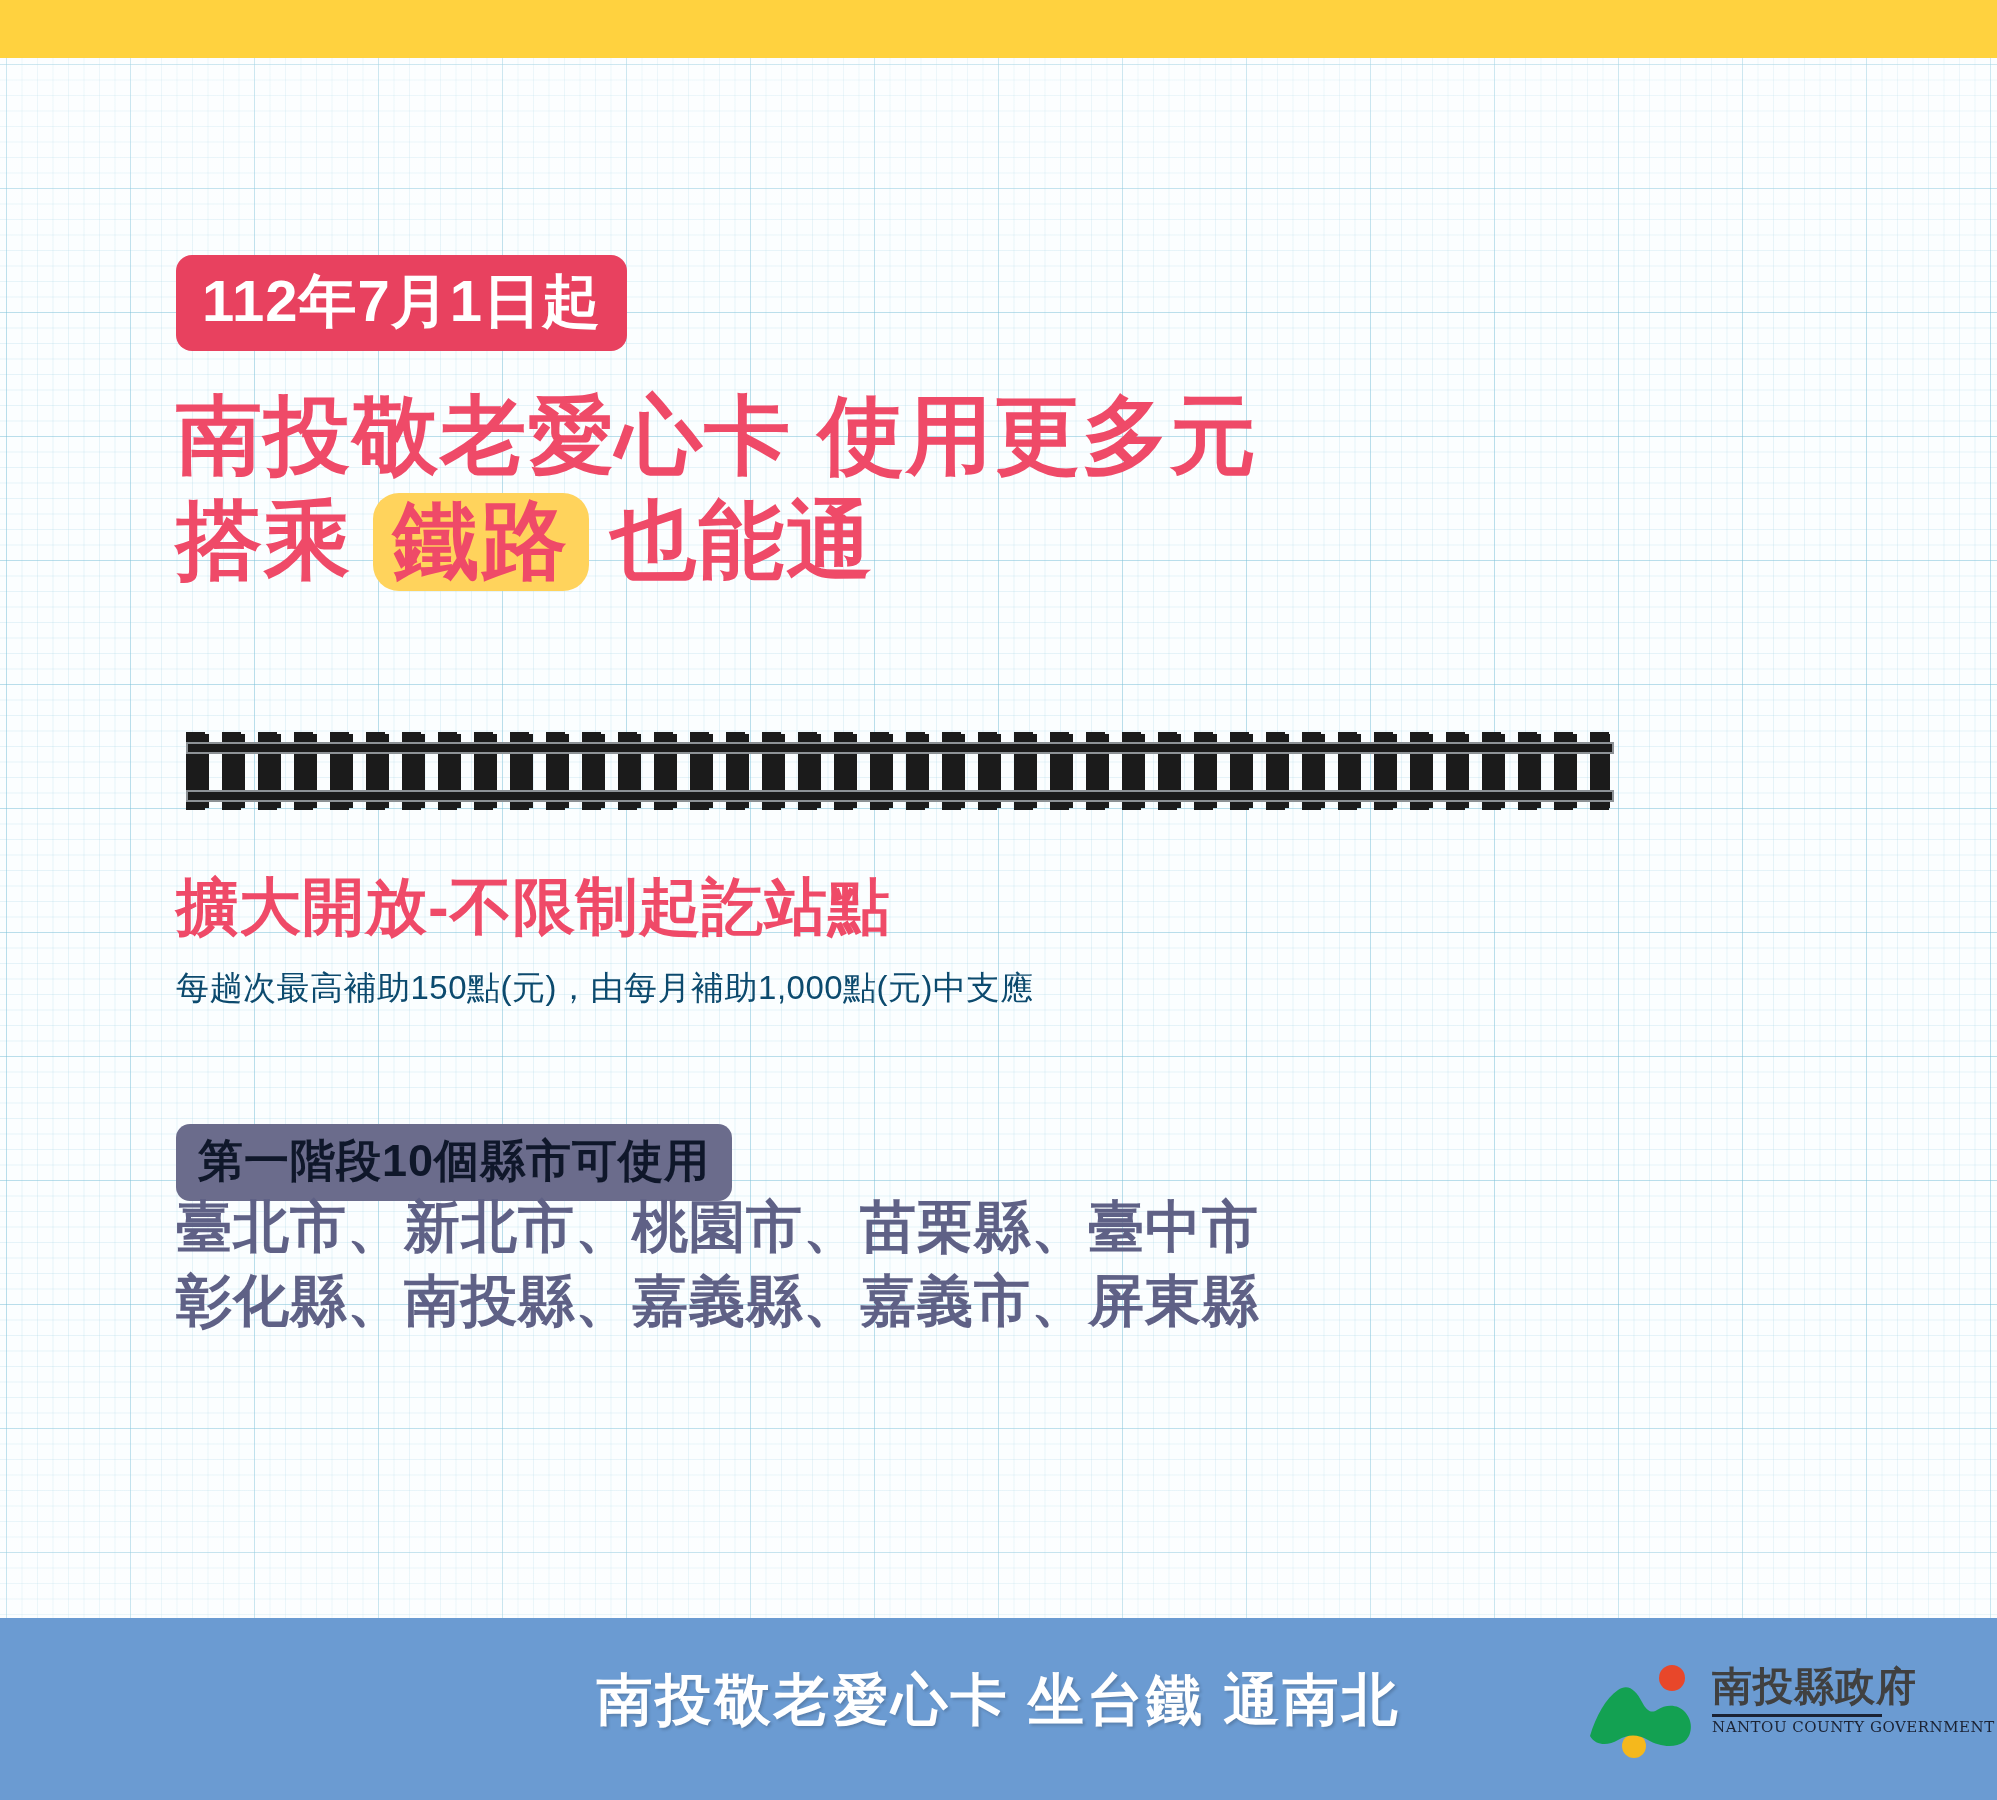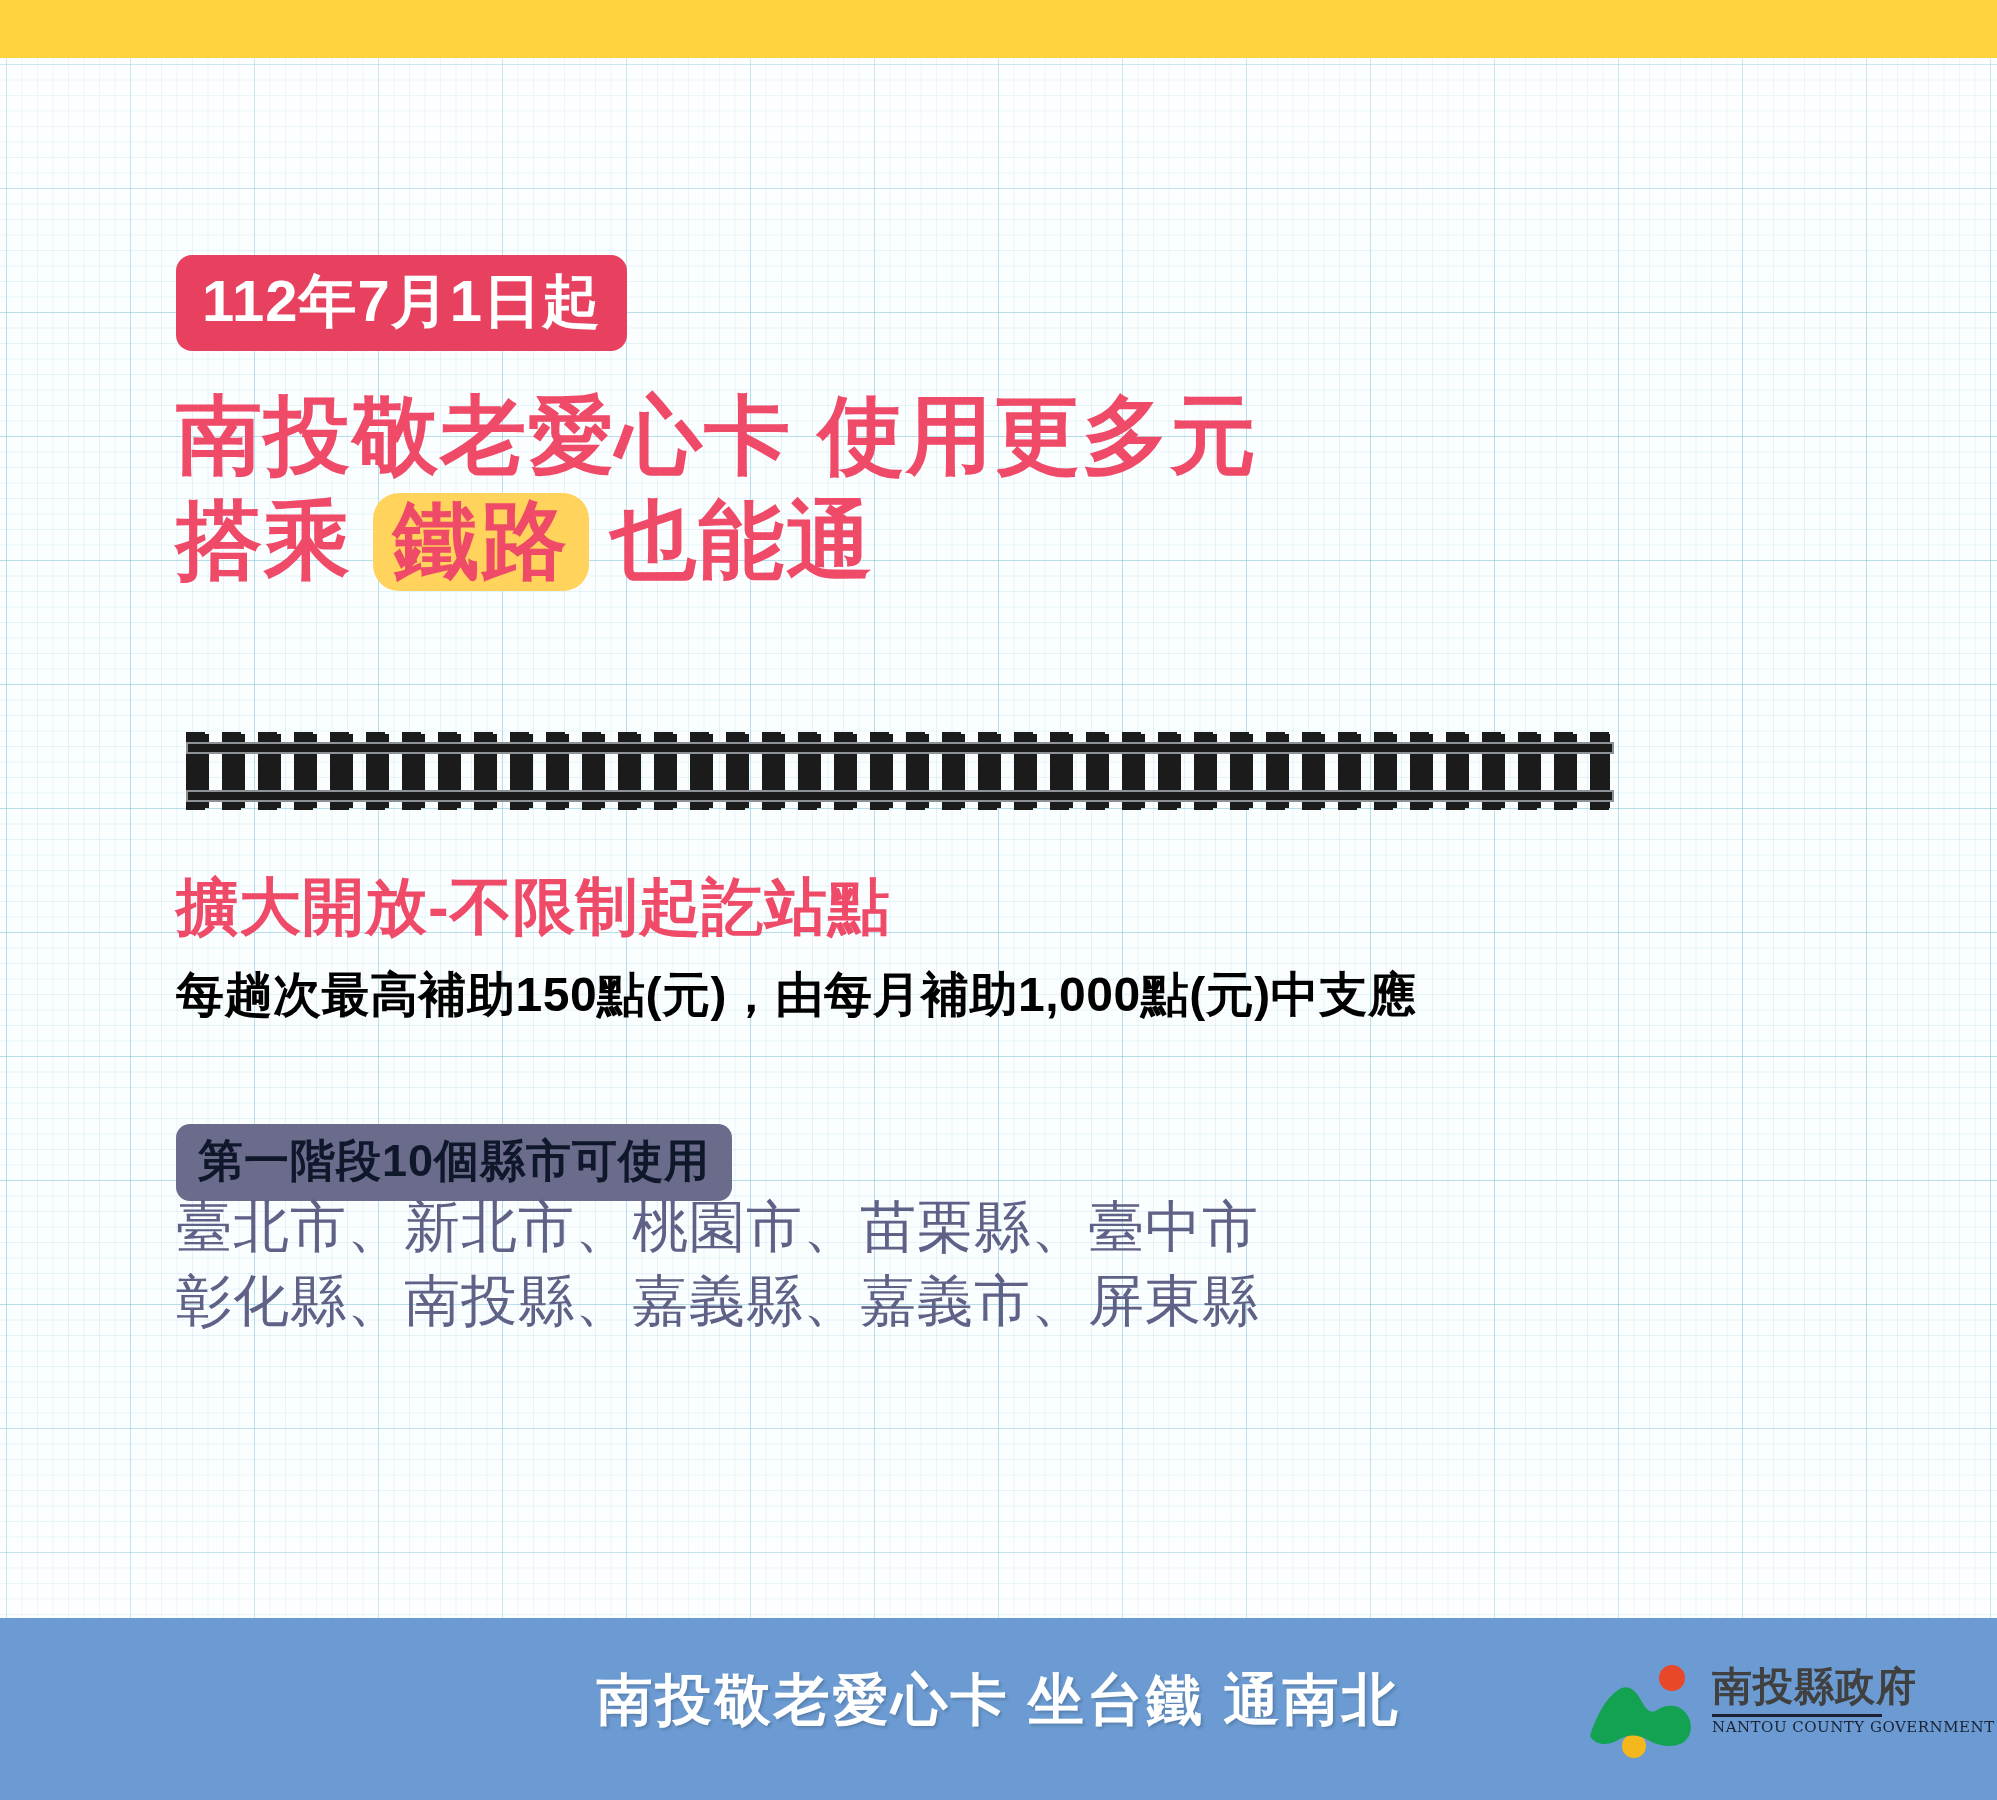--- a/index.html
+++ b/index.html
@@ -94,7 +94,7 @@
   }
   .sub-note{
     position:absolute;left:176px;top:913px;
-    color:#000000;font-weight:bold;font-size:48px;line-height:1;
+    color:#0c4a6e;font-weight:normal;font-size:33px;line-height:1;
     letter-spacing:0.5px;white-space:nowrap;
   }
 

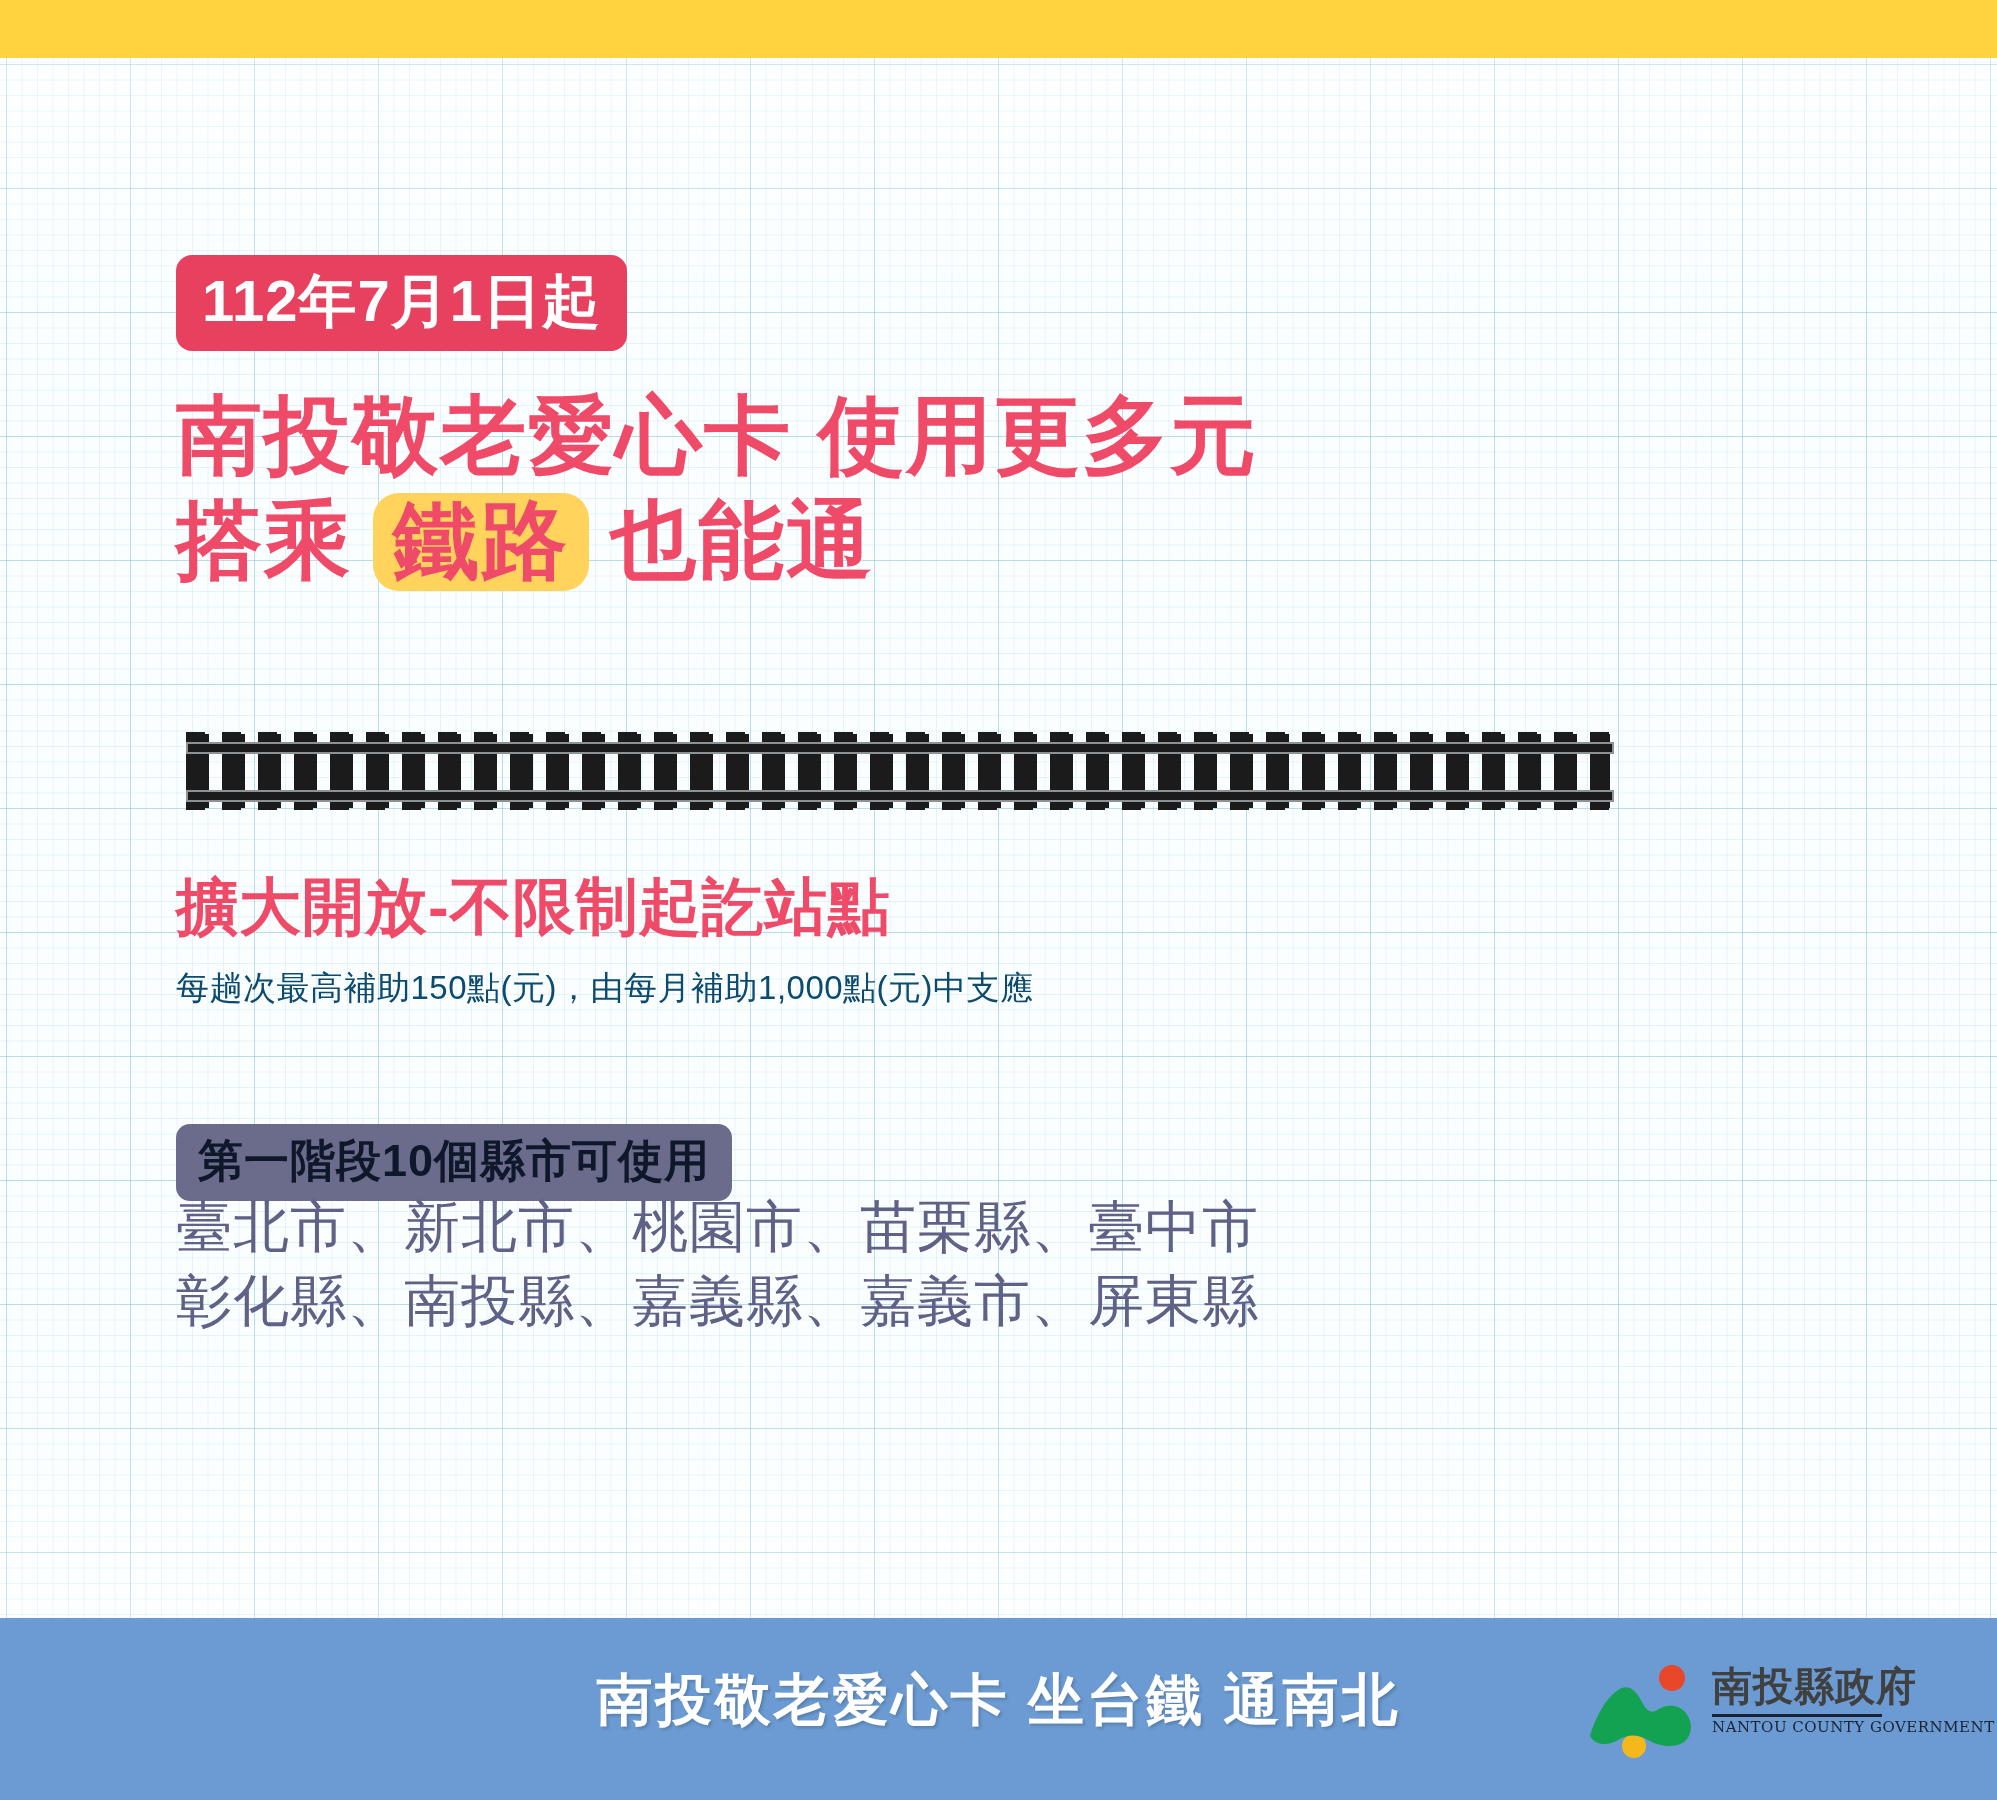--- a/index.html
+++ b/index.html
@@ -108,7 +108,7 @@
 
   .city-list{
     position:absolute;left:176px;top:1132px;
-    color:#5f6186;font-weight:normal;font-size:56px;line-height:1.32;
+    color:#5f6186;font-weight:bold;font-size:56px;line-height:1.32;
     letter-spacing:1px;white-space:nowrap;
   }
   .city-list div{display:block;}

